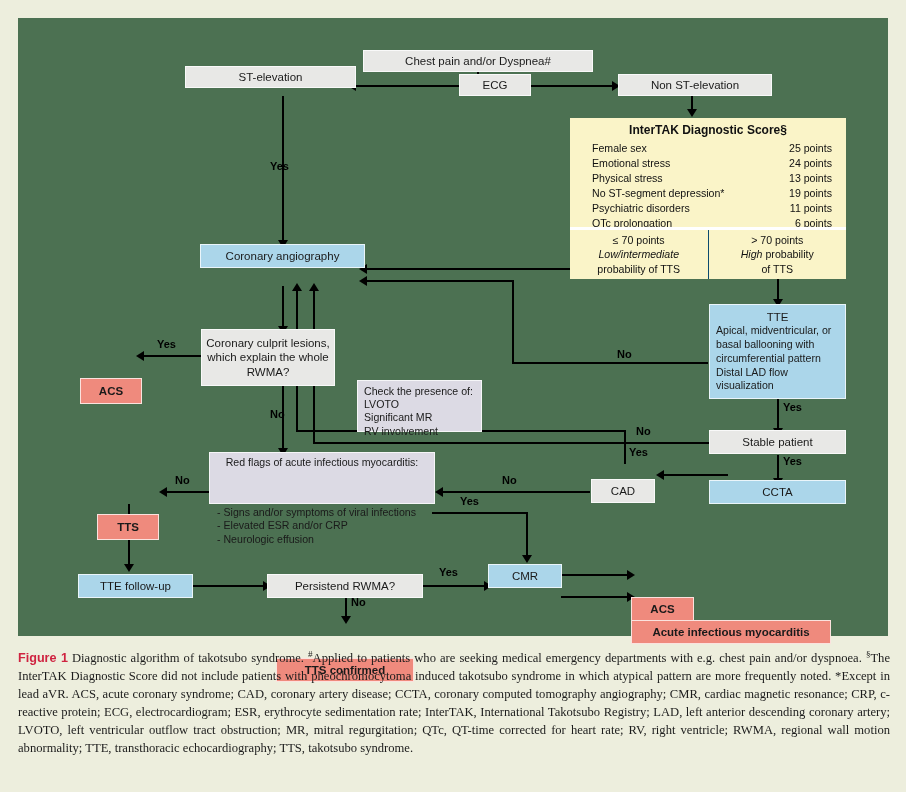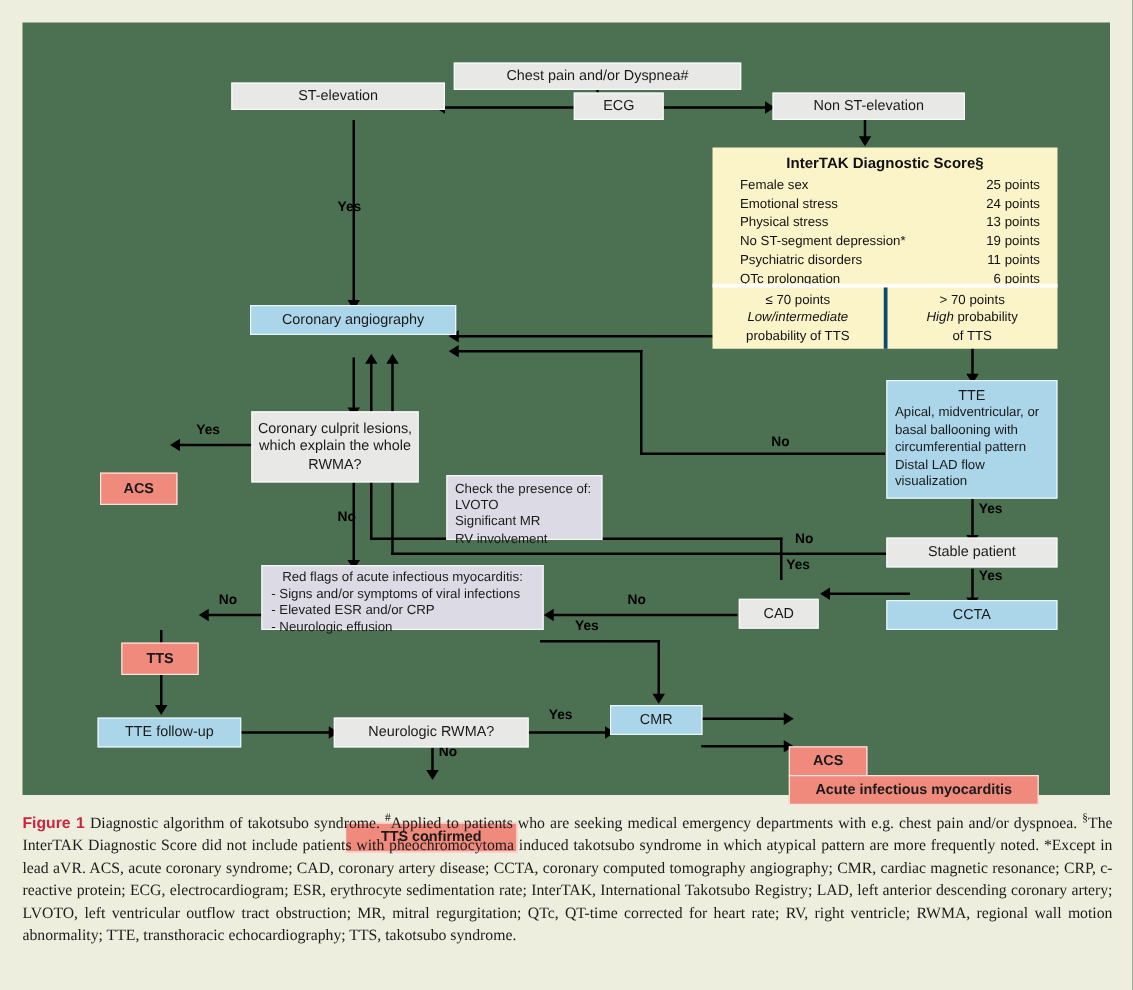--- a/index.html
+++ b/index.html
@@ -76,7 +76,7 @@
     flex:1;display:flex;flex-direction:column;align-items:center;justify-content:center;
     font-size:10.6px;line-height:1.34;color:#111;text-align:center;
   }
-  #tk-split > div:first-child{border-right:3px solid #0c4a6e;}
+  #tk-split > div:first-child{border-right:1px solid #0c4a6e;}
   #tk-split i{font-style:italic;}
 
   

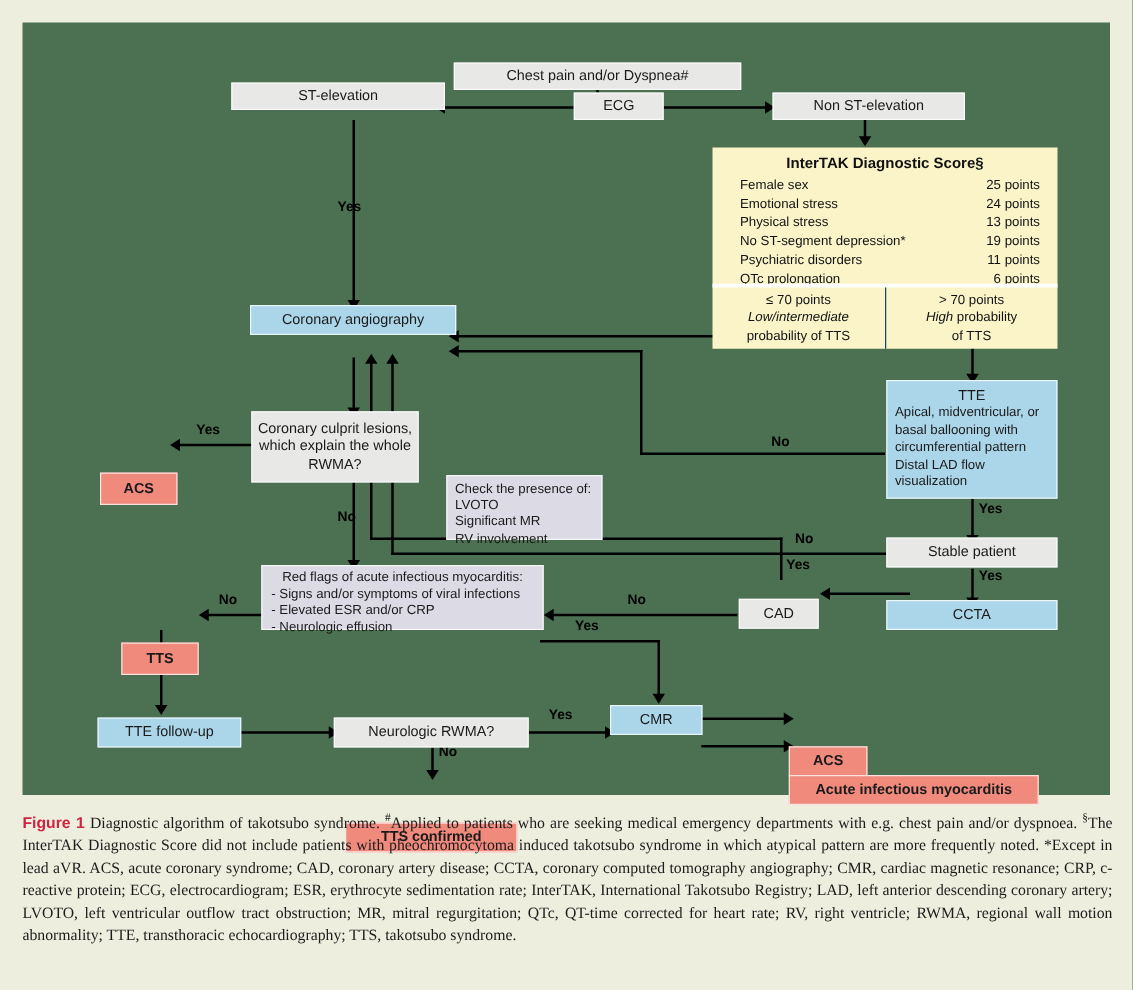--- a/index.html
+++ b/index.html
@@ -272,7 +272,7 @@
 
     <div class="node lav left tl" style="left:191px;top:434px;width:226px;height:52px;flex-direction:column;padding:3px 7px;">
       <span style="font-size:10.6px;align-self:center;">Red flags of acute infectious myocarditis:</span>
-      <span style="font-size:10.6px;">- Signs and/or symptoms of viral infections</span>
+      <span style="font-size:10.6px;margin-top:37px;">- Signs and/or symptoms of viral infections</span>
       <span style="font-size:10.6px;">- Elevated ESR and/or CRP</span>
       <span style="font-size:10.6px;">- Neurologic effusion</span>
     </div>

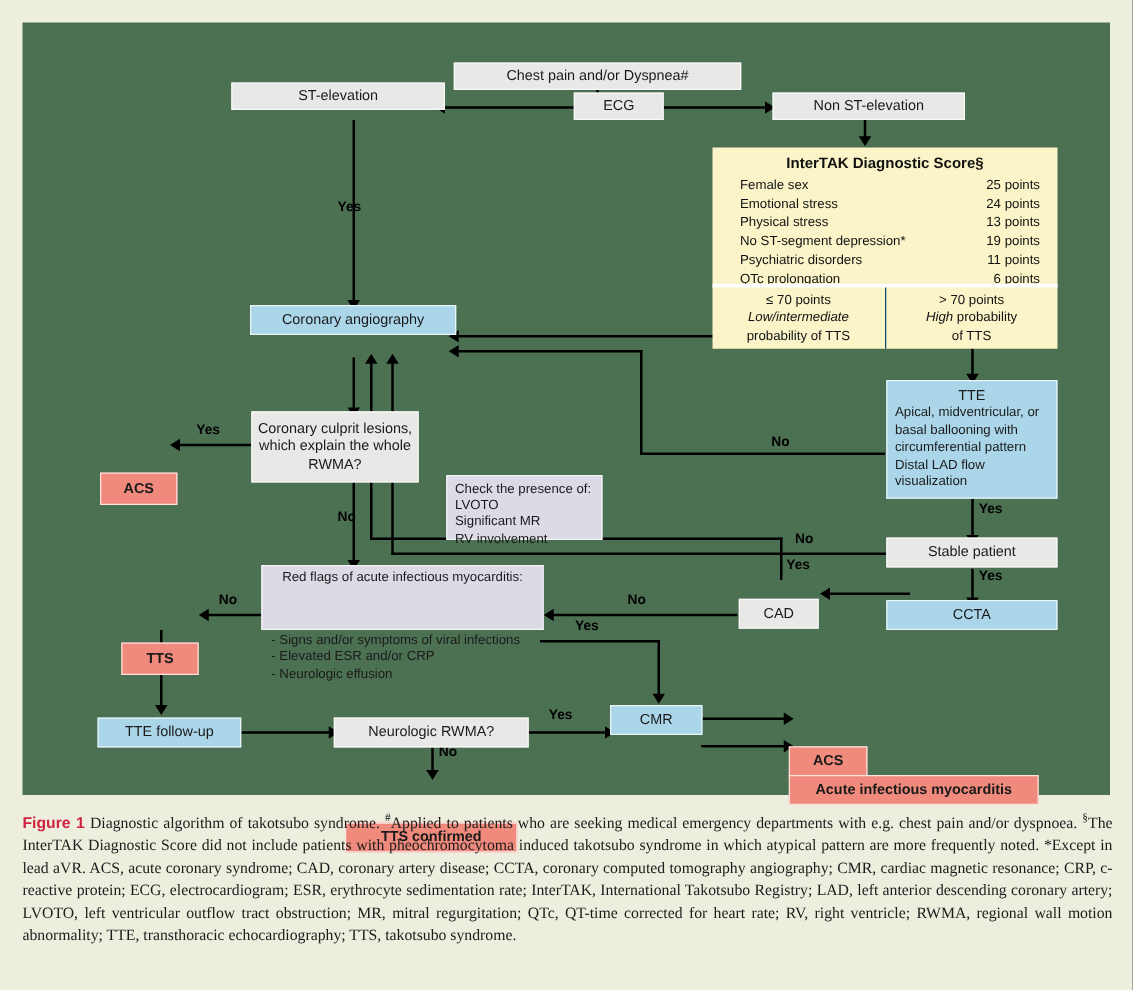--- a/index.html
+++ b/index.html
@@ -279,7 +279,7 @@
 
     <div class="node blue" style="left:60px;top:556px;width:115px;height:24px;">TTE follow-up</div>
 
-    <div class="node grey" style="left:249px;top:556px;width:156px;height:24px;">Neurologic RWMA?</div>
+    <div class="node grey" style="left:249px;top:556px;width:156px;height:24px;">Persistend RWMA?</div>
 
     <div class="node red" style="left:258px;top:604px;width:138px;height:24px;">TTS confirmed</div>
 

